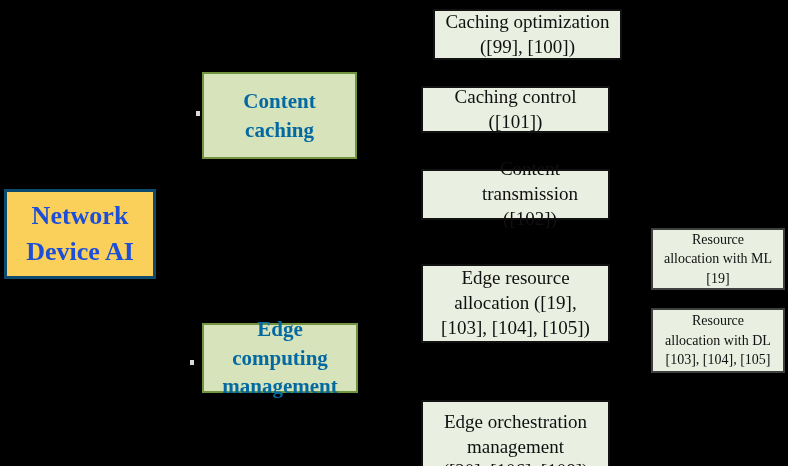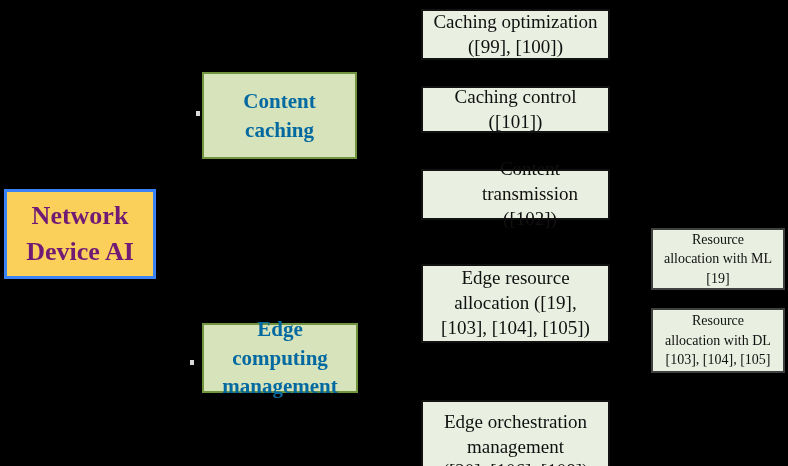--- a/index.html
+++ b/index.html
@@ -57,7 +57,7 @@
     color: #101010;
     left: 421px; width: 189px;
   }
-  .node-topic-1 { top: 9px;   height: 51px; }
+  .node-topic-1 { top: 9px;   height: 51px; margin-left: 12px; }
   .node-topic-2 { top: 86px;  height: 47px; }
   .node-topic-3 { top: 169px; height: 51px; padding-left: 29px; }
   .node-topic-4 { top: 264px; height: 79px; }

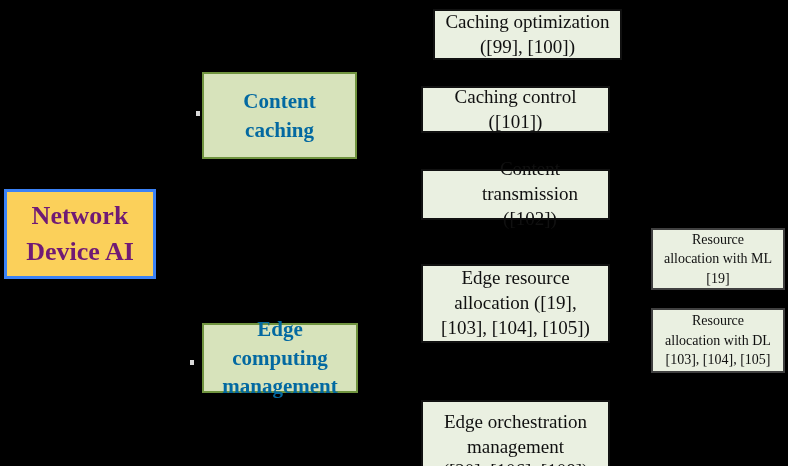--- a/index.html
+++ b/index.html
@@ -31,11 +31,11 @@
   .node-root {
     left: 4px; top: 189px; width: 152px; height: 90px;
     background: #FBD05A;
-    border: 3px solid #3b82f6;
+    border: 3px solid #0c4a6e;
     font-weight: bold;
     font-size: 26px;
     line-height: 1.4;
-    color: #701a75;
+    color: #1d4ed8;
   }
   
   .node-category {

